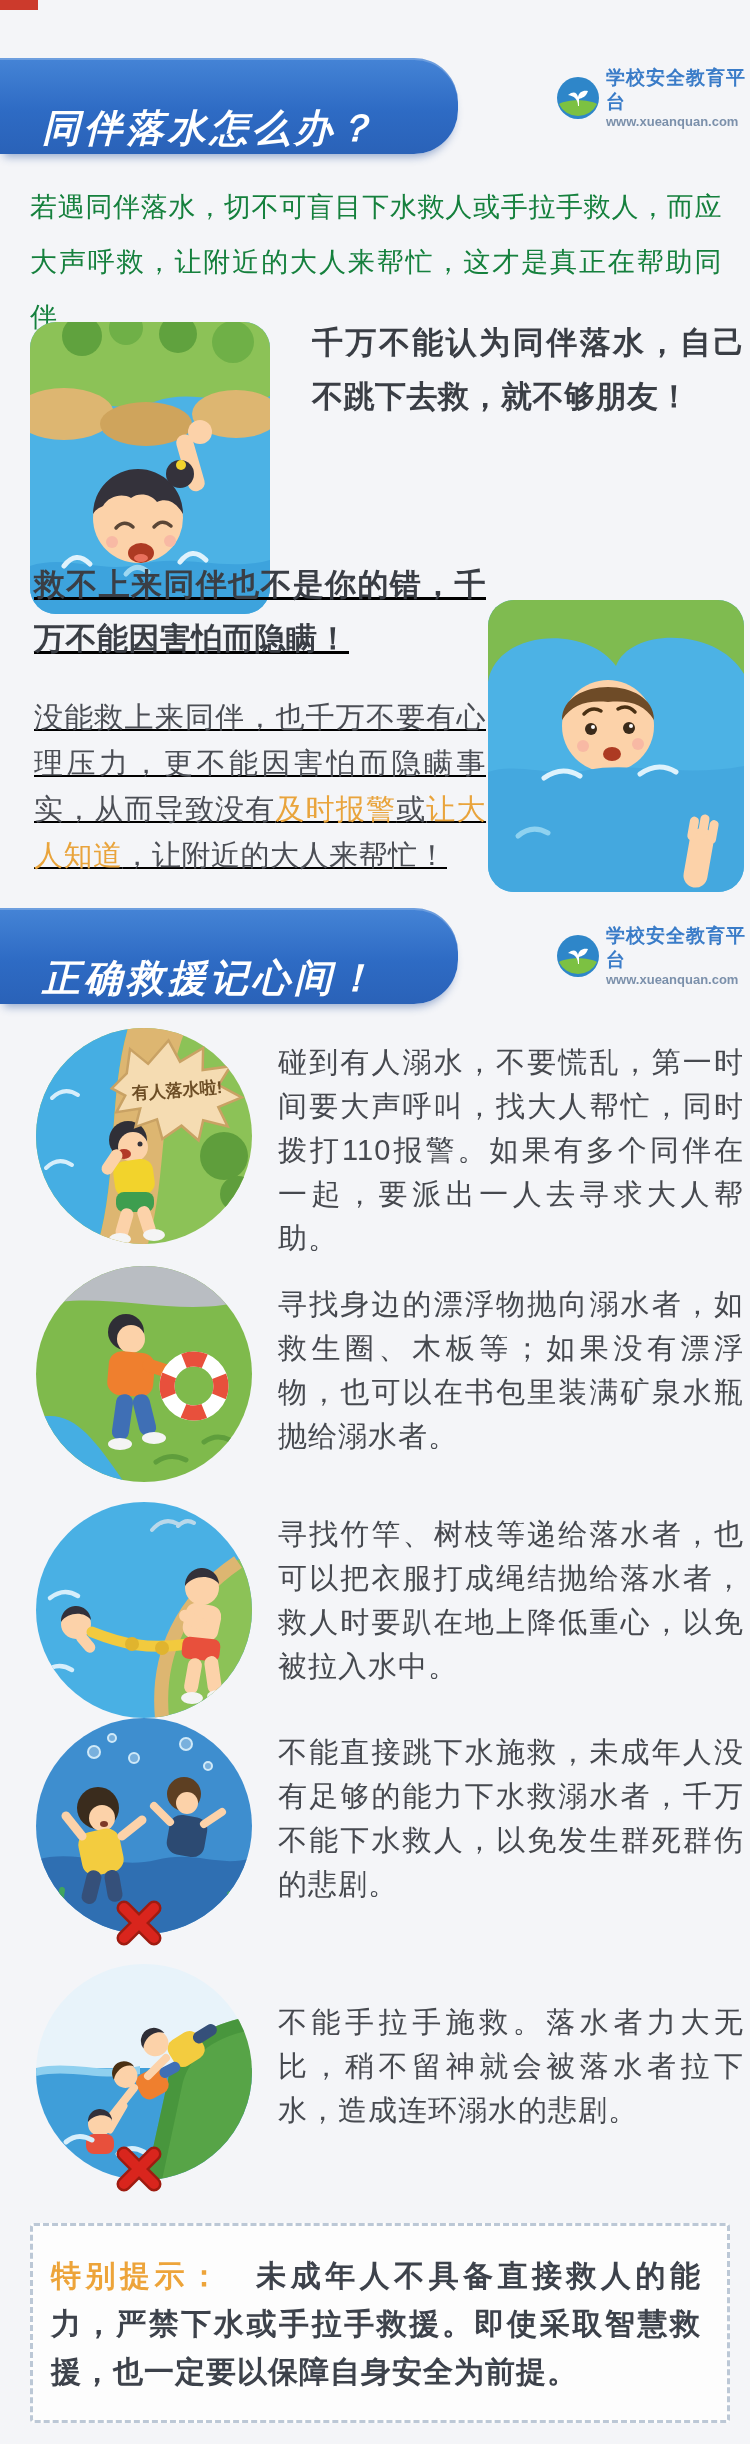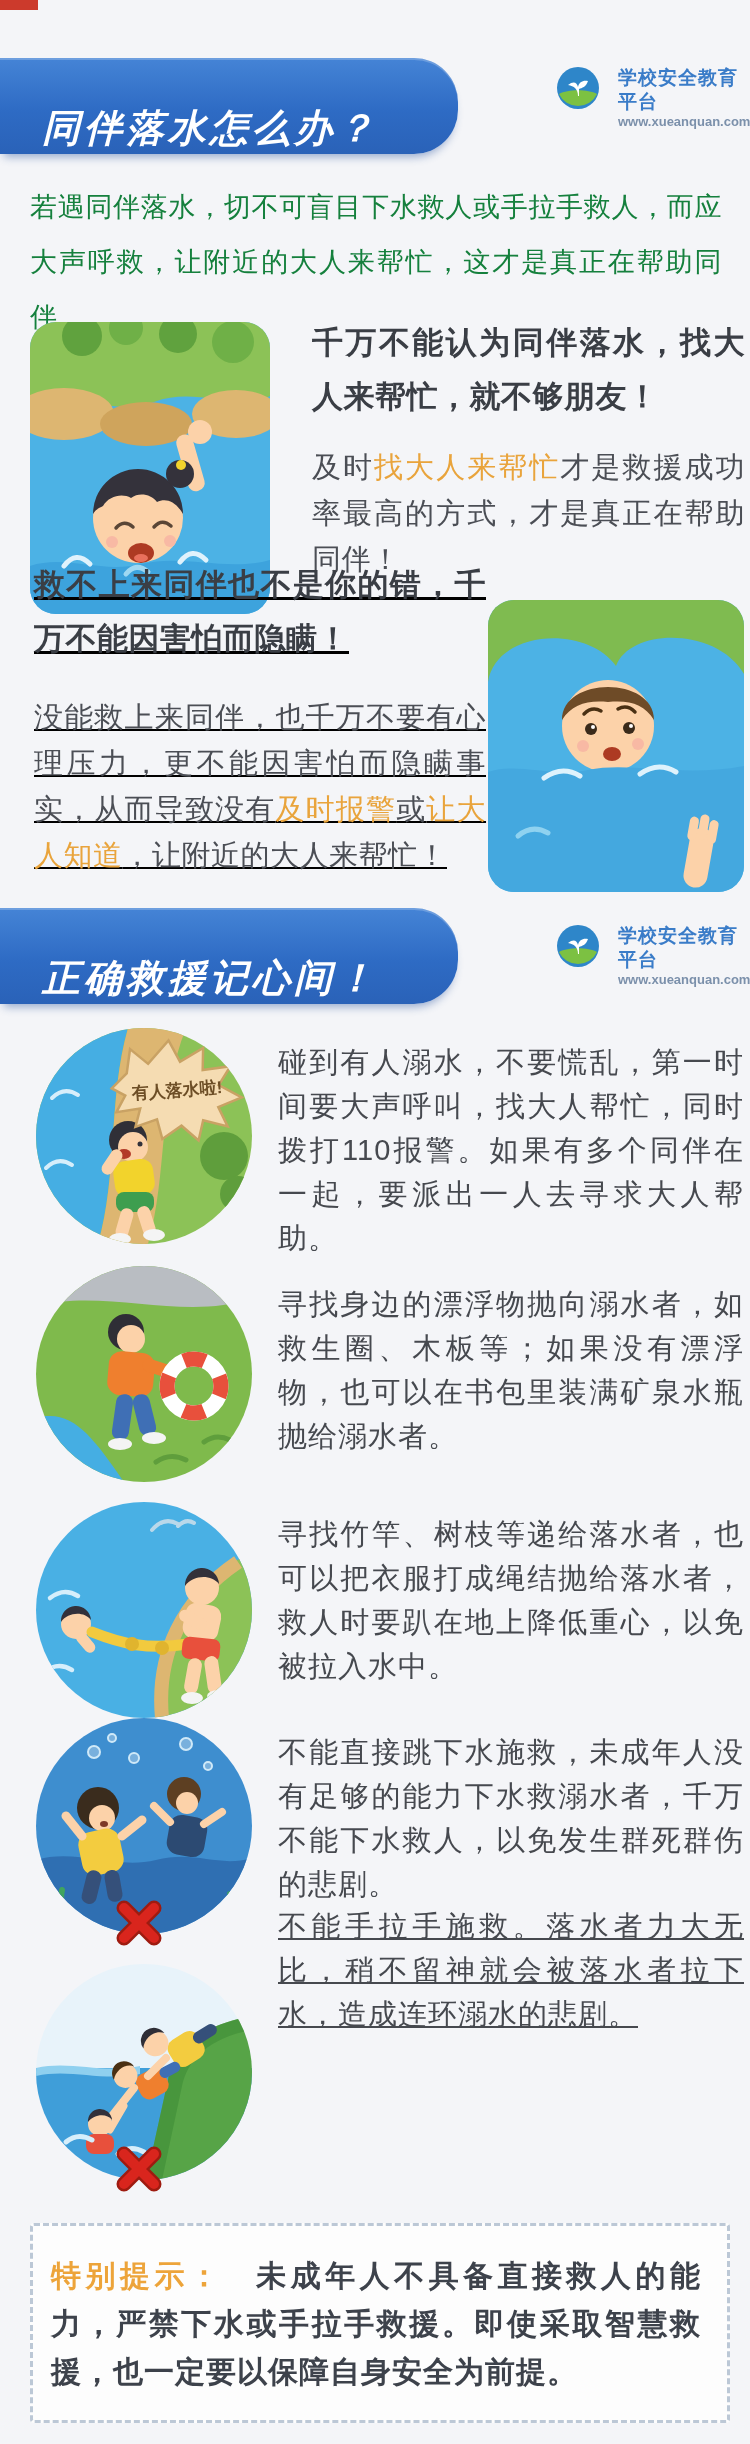--- a/index.html
+++ b/index.html
@@ -10,7 +10,7 @@
     border-radius:0 44px 44px 0;display:flex;align-items:flex-end;
     box-shadow:0 7px 9px -4px rgba(40,82,158,.45), inset 0 2px 0 rgba(255,255,255,.22);font-style:italic;}
   .banner-title{color:#ffffff;font-weight:800;font-size:38px;letter-spacing:4px;padding-left:42px;white-space:nowrap;}
-  .brand{position:absolute;display:flex;align-items:flex-start;gap:18px;}
+  .brand{position:absolute;display:flex;align-items:center;gap:6px;}
   .brand-txt{display:flex;flex-direction:column;line-height:1.25;}
   .brand-name{font-size:19px;font-weight:800;color:#3a7cc8;letter-spacing:1px;}
   .brand-url{font-size:13px;color:#7b90ab;font-weight:700;}

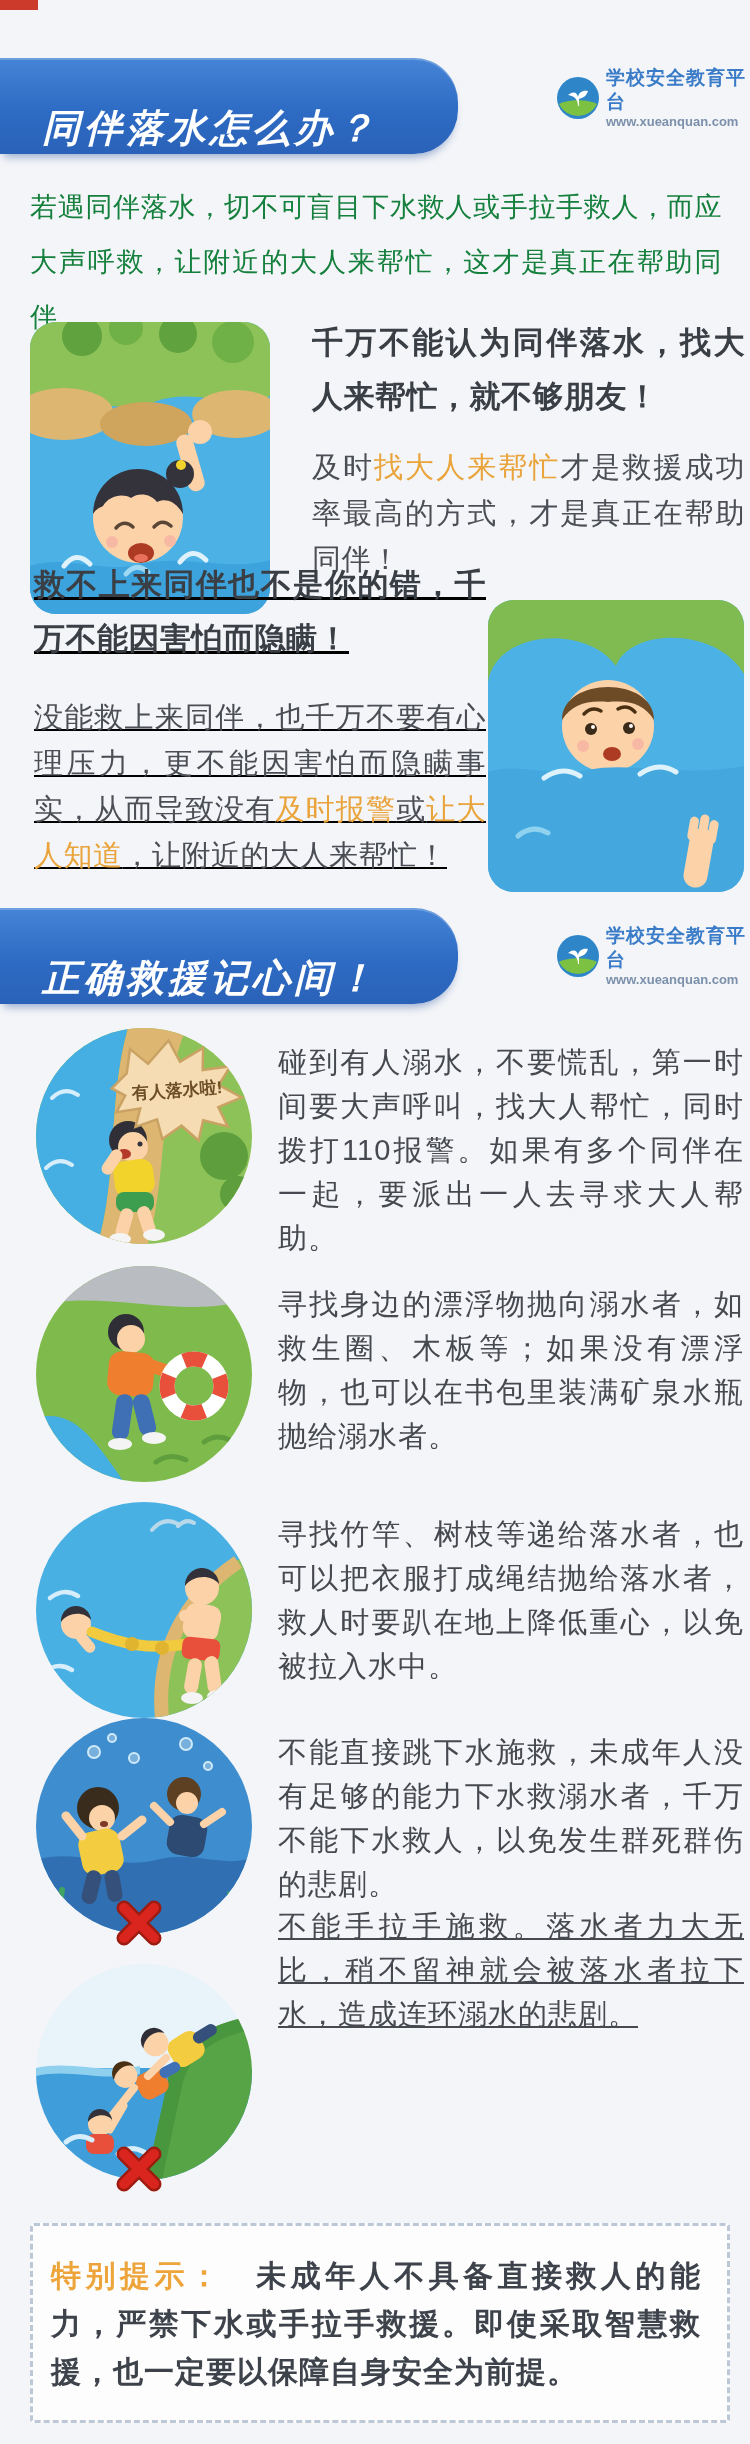--- a/index.html
+++ b/index.html
@@ -84,7 +84,7 @@
     </svg>
   </div>
   <div class="abs" style="left:312px;top:316px;width:433px;">
-    <p class="h-bold" style="margin:0;">千万不能认为同伴落水，找大人来帮忙，就不够朋友！</p>
+    <p class="h-bold" style="margin:0;">千万不能认为同伴落水，自己不跳下去救，就不够朋友！</p>
     <p class="para" style="margin:20px 0 0 0;"><span>及时</span><span class="hl">找大人来帮忙</span><span>才是救援成功率最高的方式，才是真正在帮助同伴！</span></p>
   </div>
 

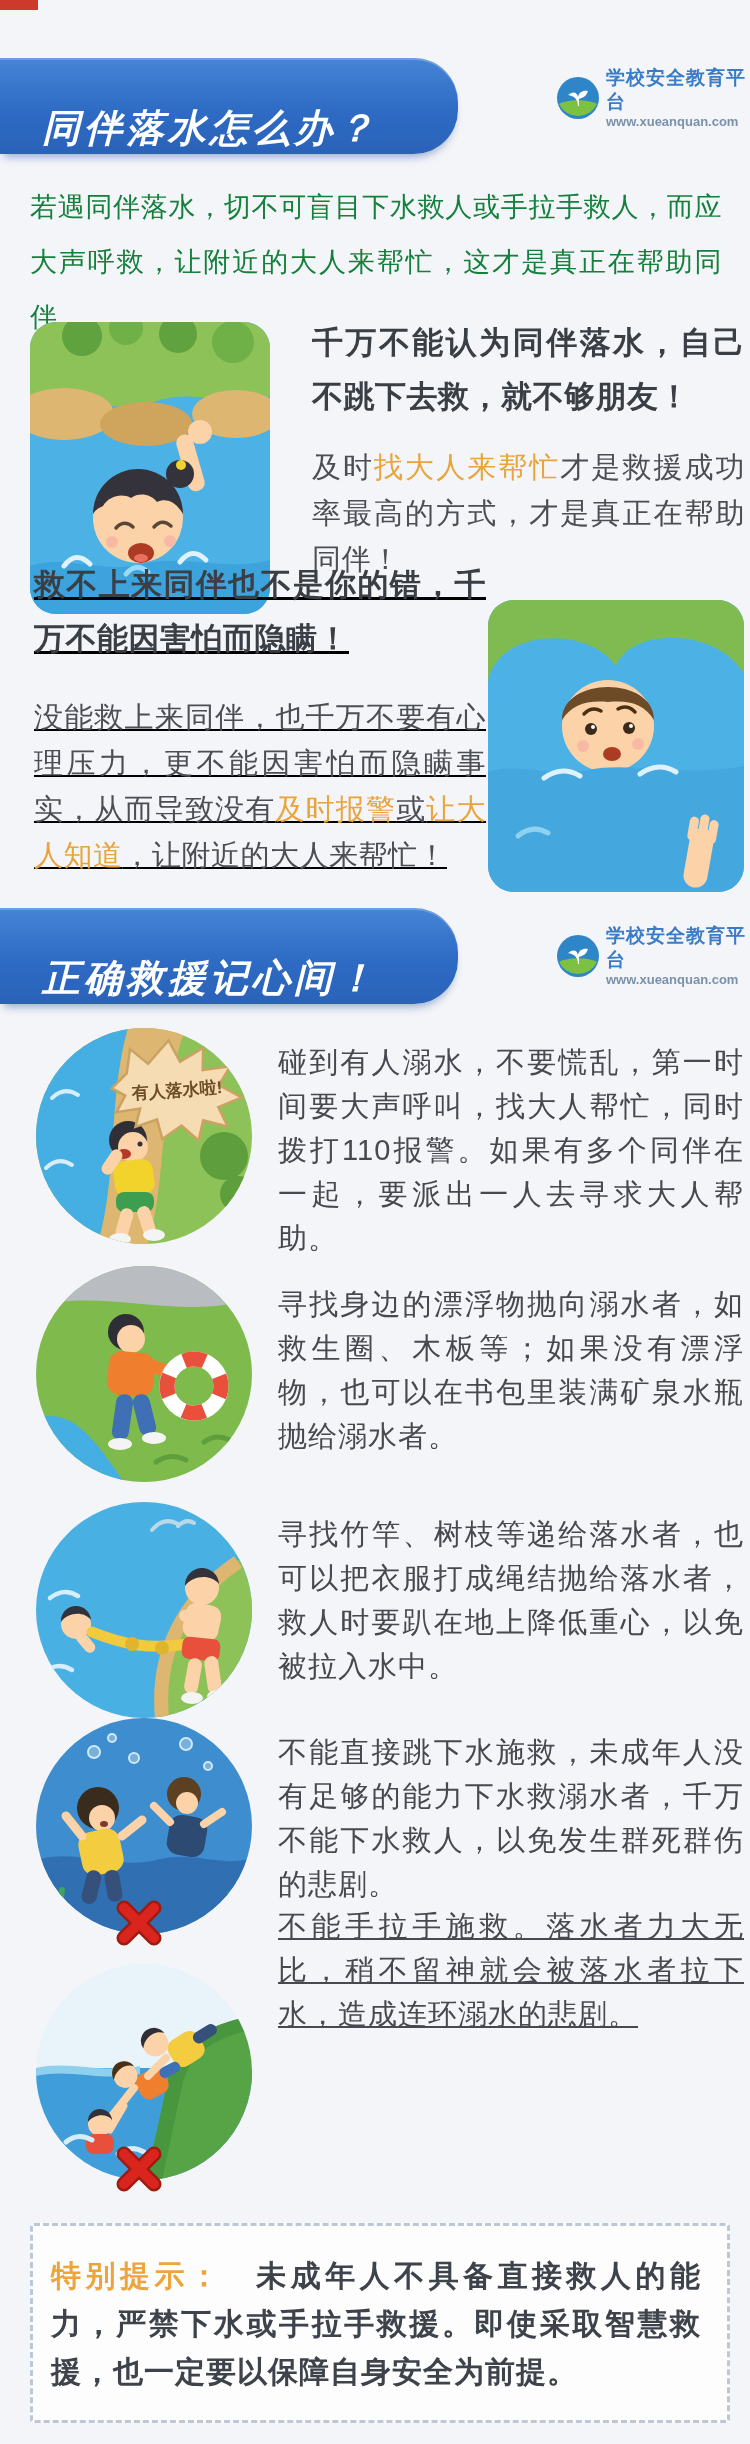--- a/index.html
+++ b/index.html
@@ -85,7 +85,6 @@
   </div>
   <div class="abs" style="left:312px;top:316px;width:433px;">
     <p class="h-bold" style="margin:0;">千万不能认为同伴落水，自己不跳下去救，就不够朋友！</p>
-    <p class="para" style="margin:20px 0 0 0;"><span>及时</span><span class="hl">找大人来帮忙</span><span>才是救援成功率最高的方式，才是真正在帮助同伴！</span></p>
   </div>
 
   <div class="abs" style="left:34px;top:558px;width:452px;text-decoration:underline;">

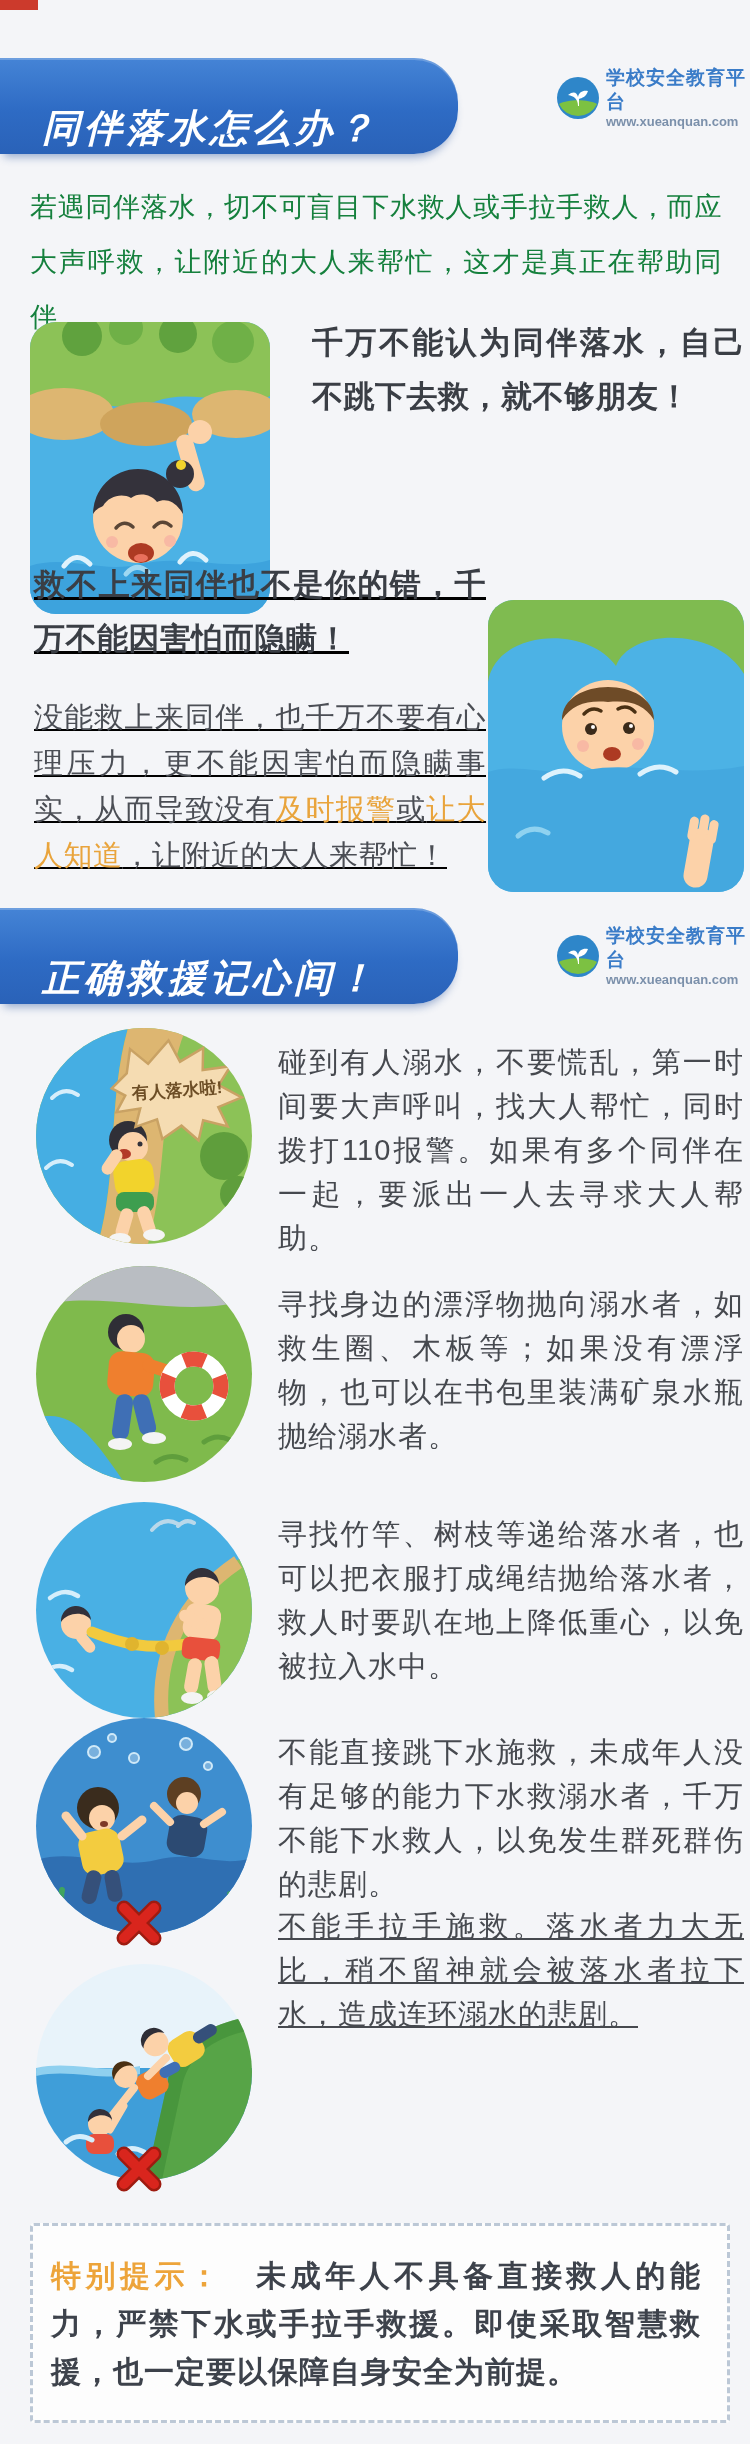--- a/index.html
+++ b/index.html
@@ -284,7 +284,7 @@
       <path d="M12 12 42 42 M42 12 12 42" stroke="#d9251d" stroke-width="10" stroke-linecap="round"></path>
     </svg>
   </span>
-  <p class="tip-text" style="top:1904px;margin:0;text-decoration:underline;">不能手拉手施救。落水者力大无比，稍不留神就会被落水者拉下水，造成连环溺水的悲剧。</p>
+  <p class="tip-text" style="top:2000px;margin:0;">不能手拉手施救。落水者力大无比，稍不留神就会被落水者拉下水，造成连环溺水的悲剧。</p>
 
   <div class="notice">
     <span class="notice-label">特别提示：</span><span>未成年人不具备直接救人的能力，严禁下水或手拉手救援。即使采取智慧救援，也一定要以保障自身安全为前提。</span>

